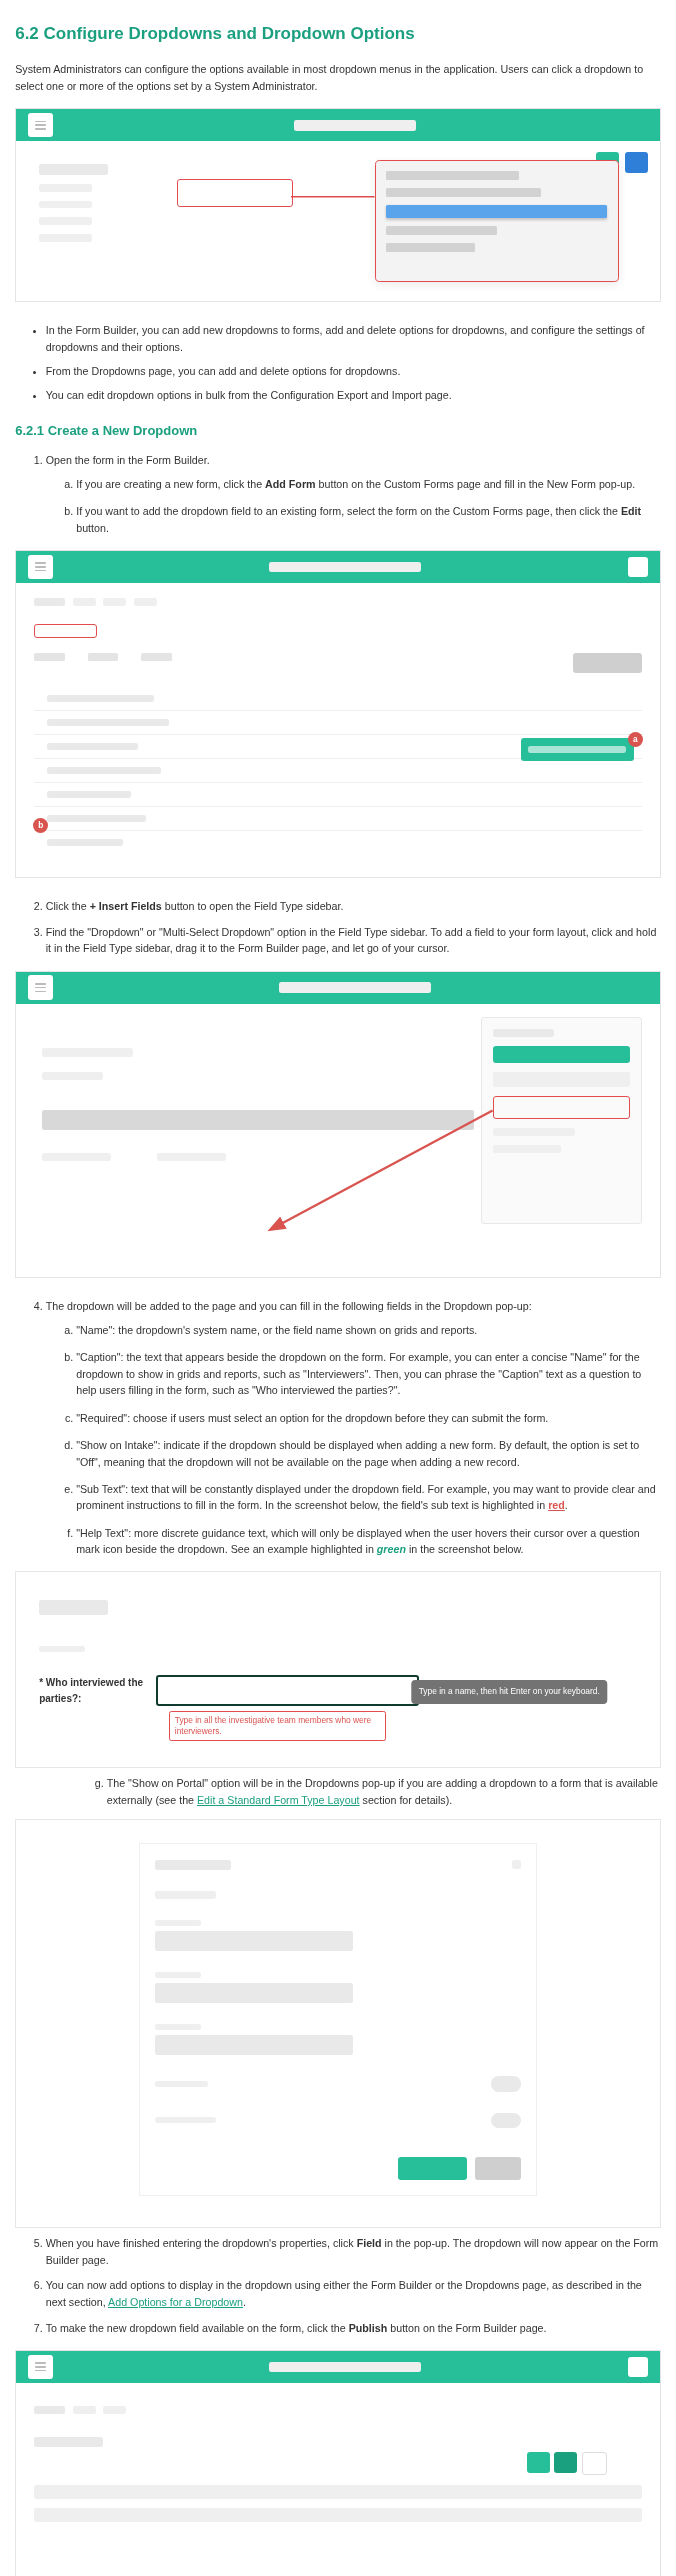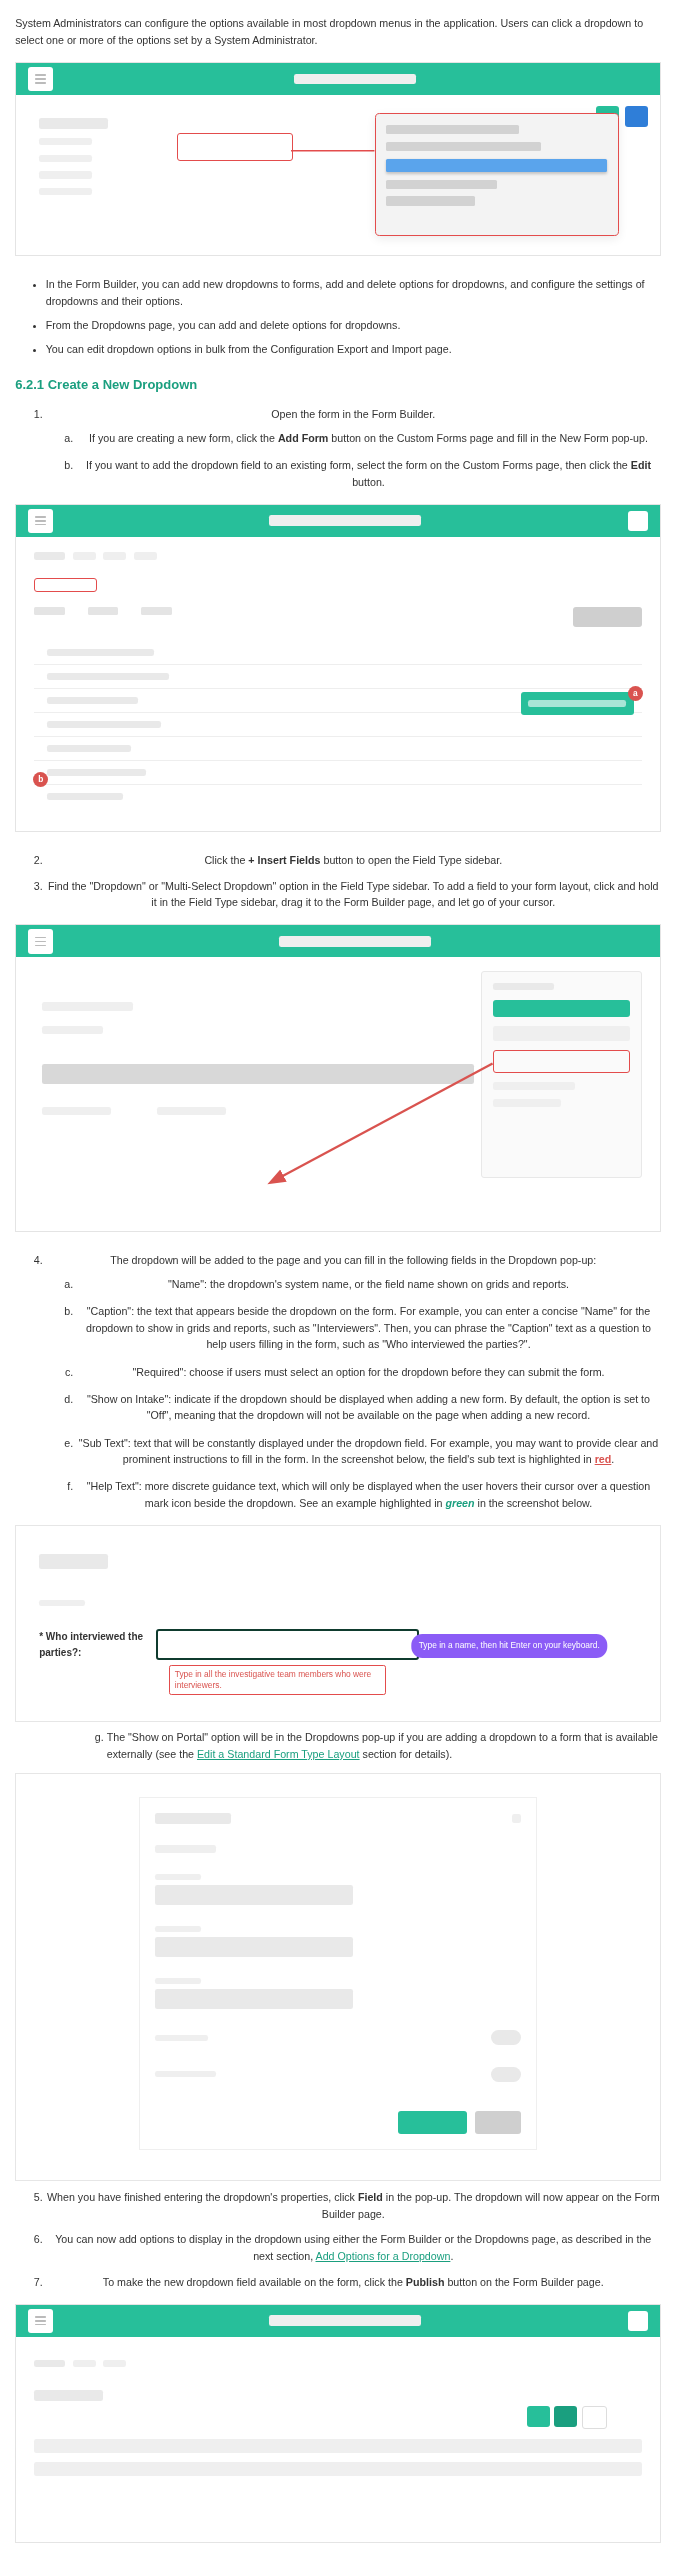--- a/index.html
+++ b/index.html
@@ -172,6 +172,7 @@
 
 <div class="page">
 
+  <h2 class="sec">6.2 Configure Dropdowns and Dropdown Options</h2>
 
   <p>System Administrators can configure the options available in most dropdown menus in the application. Users can click a dropdown to select one or more of the options set by a System Administrator.</p>
 

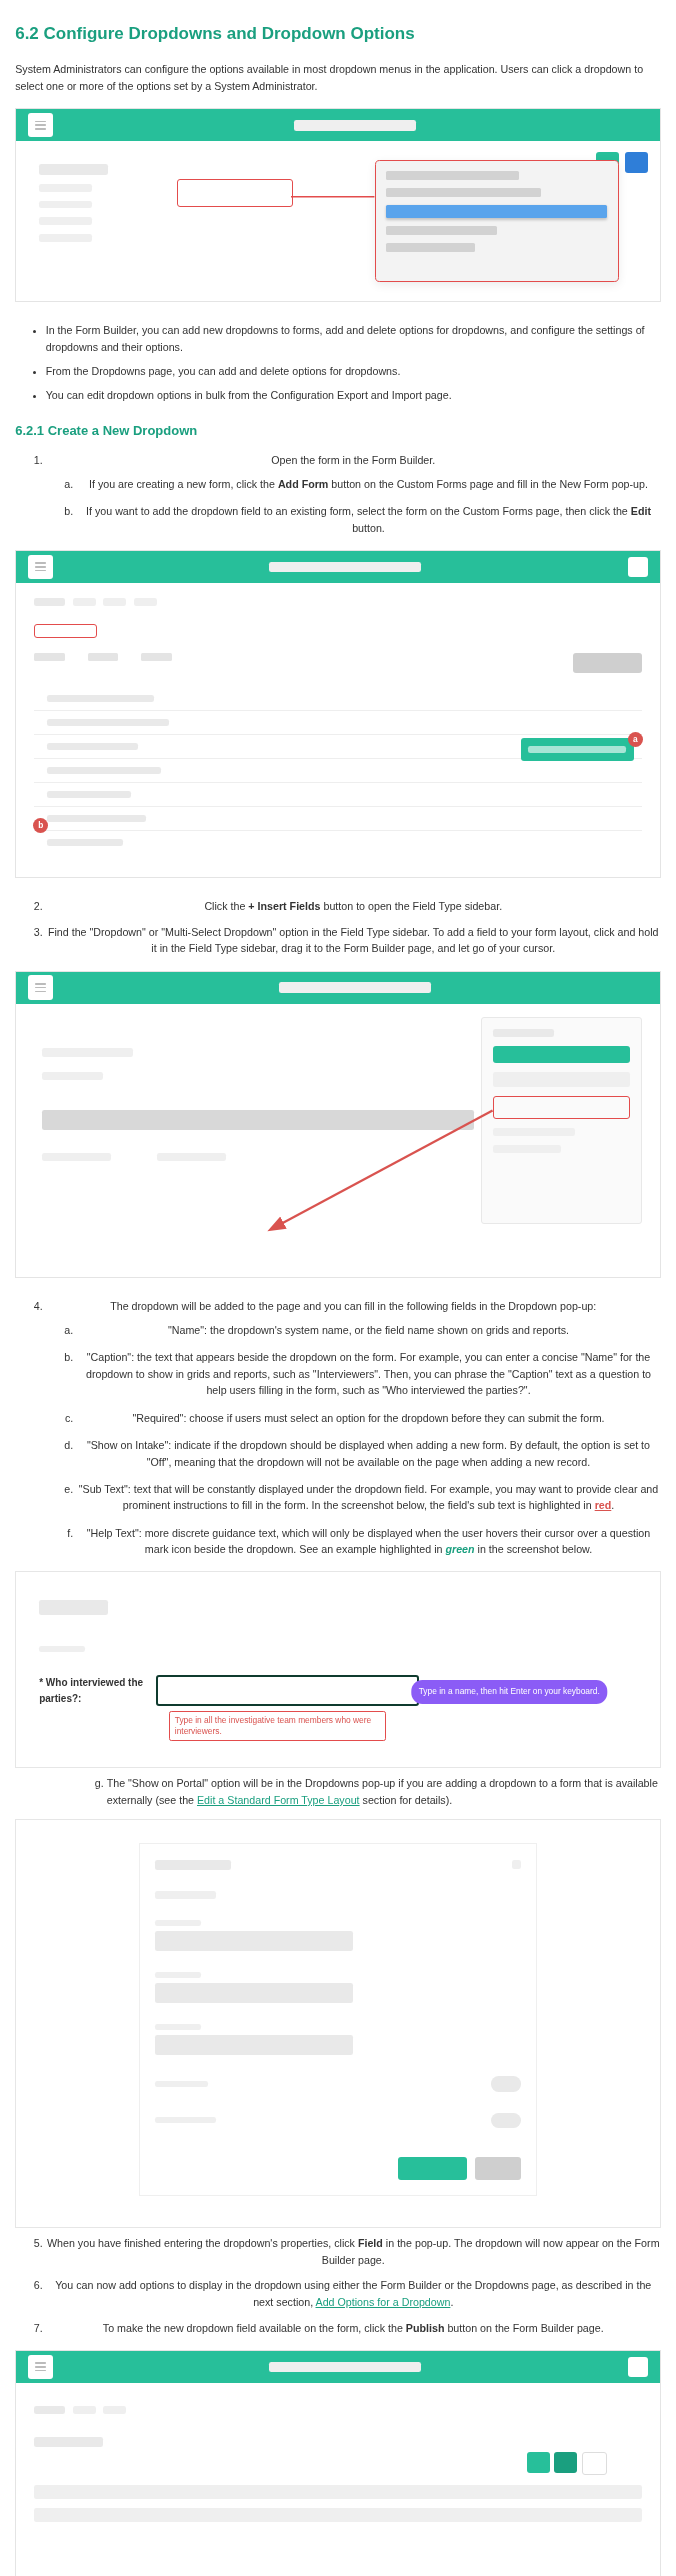--- a/index.html
+++ b/index.html
@@ -31,7 +31,7 @@
   ul.bullets { margin: 7.6px 0 13.7px; padding-left: 30.5px; }
   ul.bullets li { margin-bottom: 7.6px; }
   ol.nums { margin: 7.6px 0 13.7px; padding-left: 30.5px; }
-  ol.nums > li { margin-bottom: 9.1px; text-align: center; }
+  ol.nums > li { margin-bottom: 9.1px; }
   ol.letters { list-style-type: lower-alpha; margin: 7.6px 0 7.6px; padding-left: 30.5px; }
   ol.letters > li { margin-bottom: 10.7px; }
   a.link { color: #1a9f7f; text-decoration: underline; }

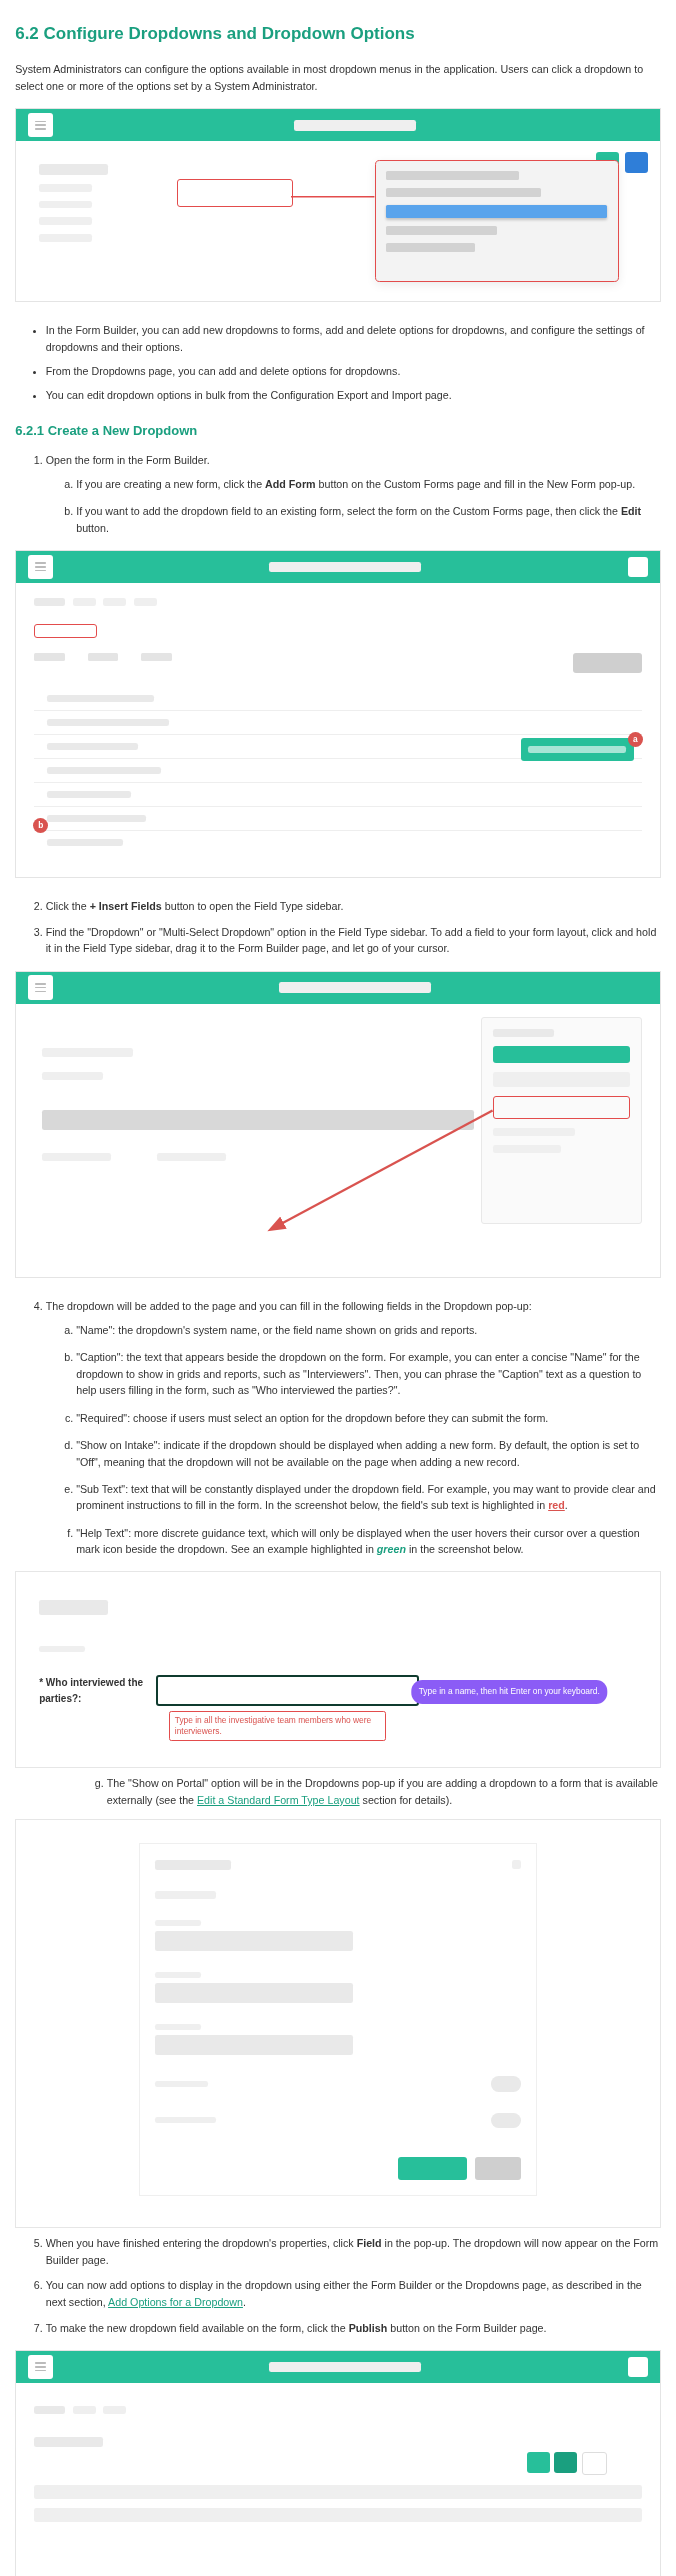--- a/index.html
+++ b/index.html
@@ -138,7 +138,7 @@
   }
   .m4-tooltip{
     position:absolute;right:6.1px;top:3px;transform:translateX(100%);
-    background:#8b5cf6;color:#fff;font-size:8.4px;padding:5.3px 7.6px;border-radius:11px;
+    background:#737373;color:#fff;font-size:8.4px;padding:5.3px 7.6px;border-radius:4px;
     white-space:nowrap;
   }
   .m4-subtext{

